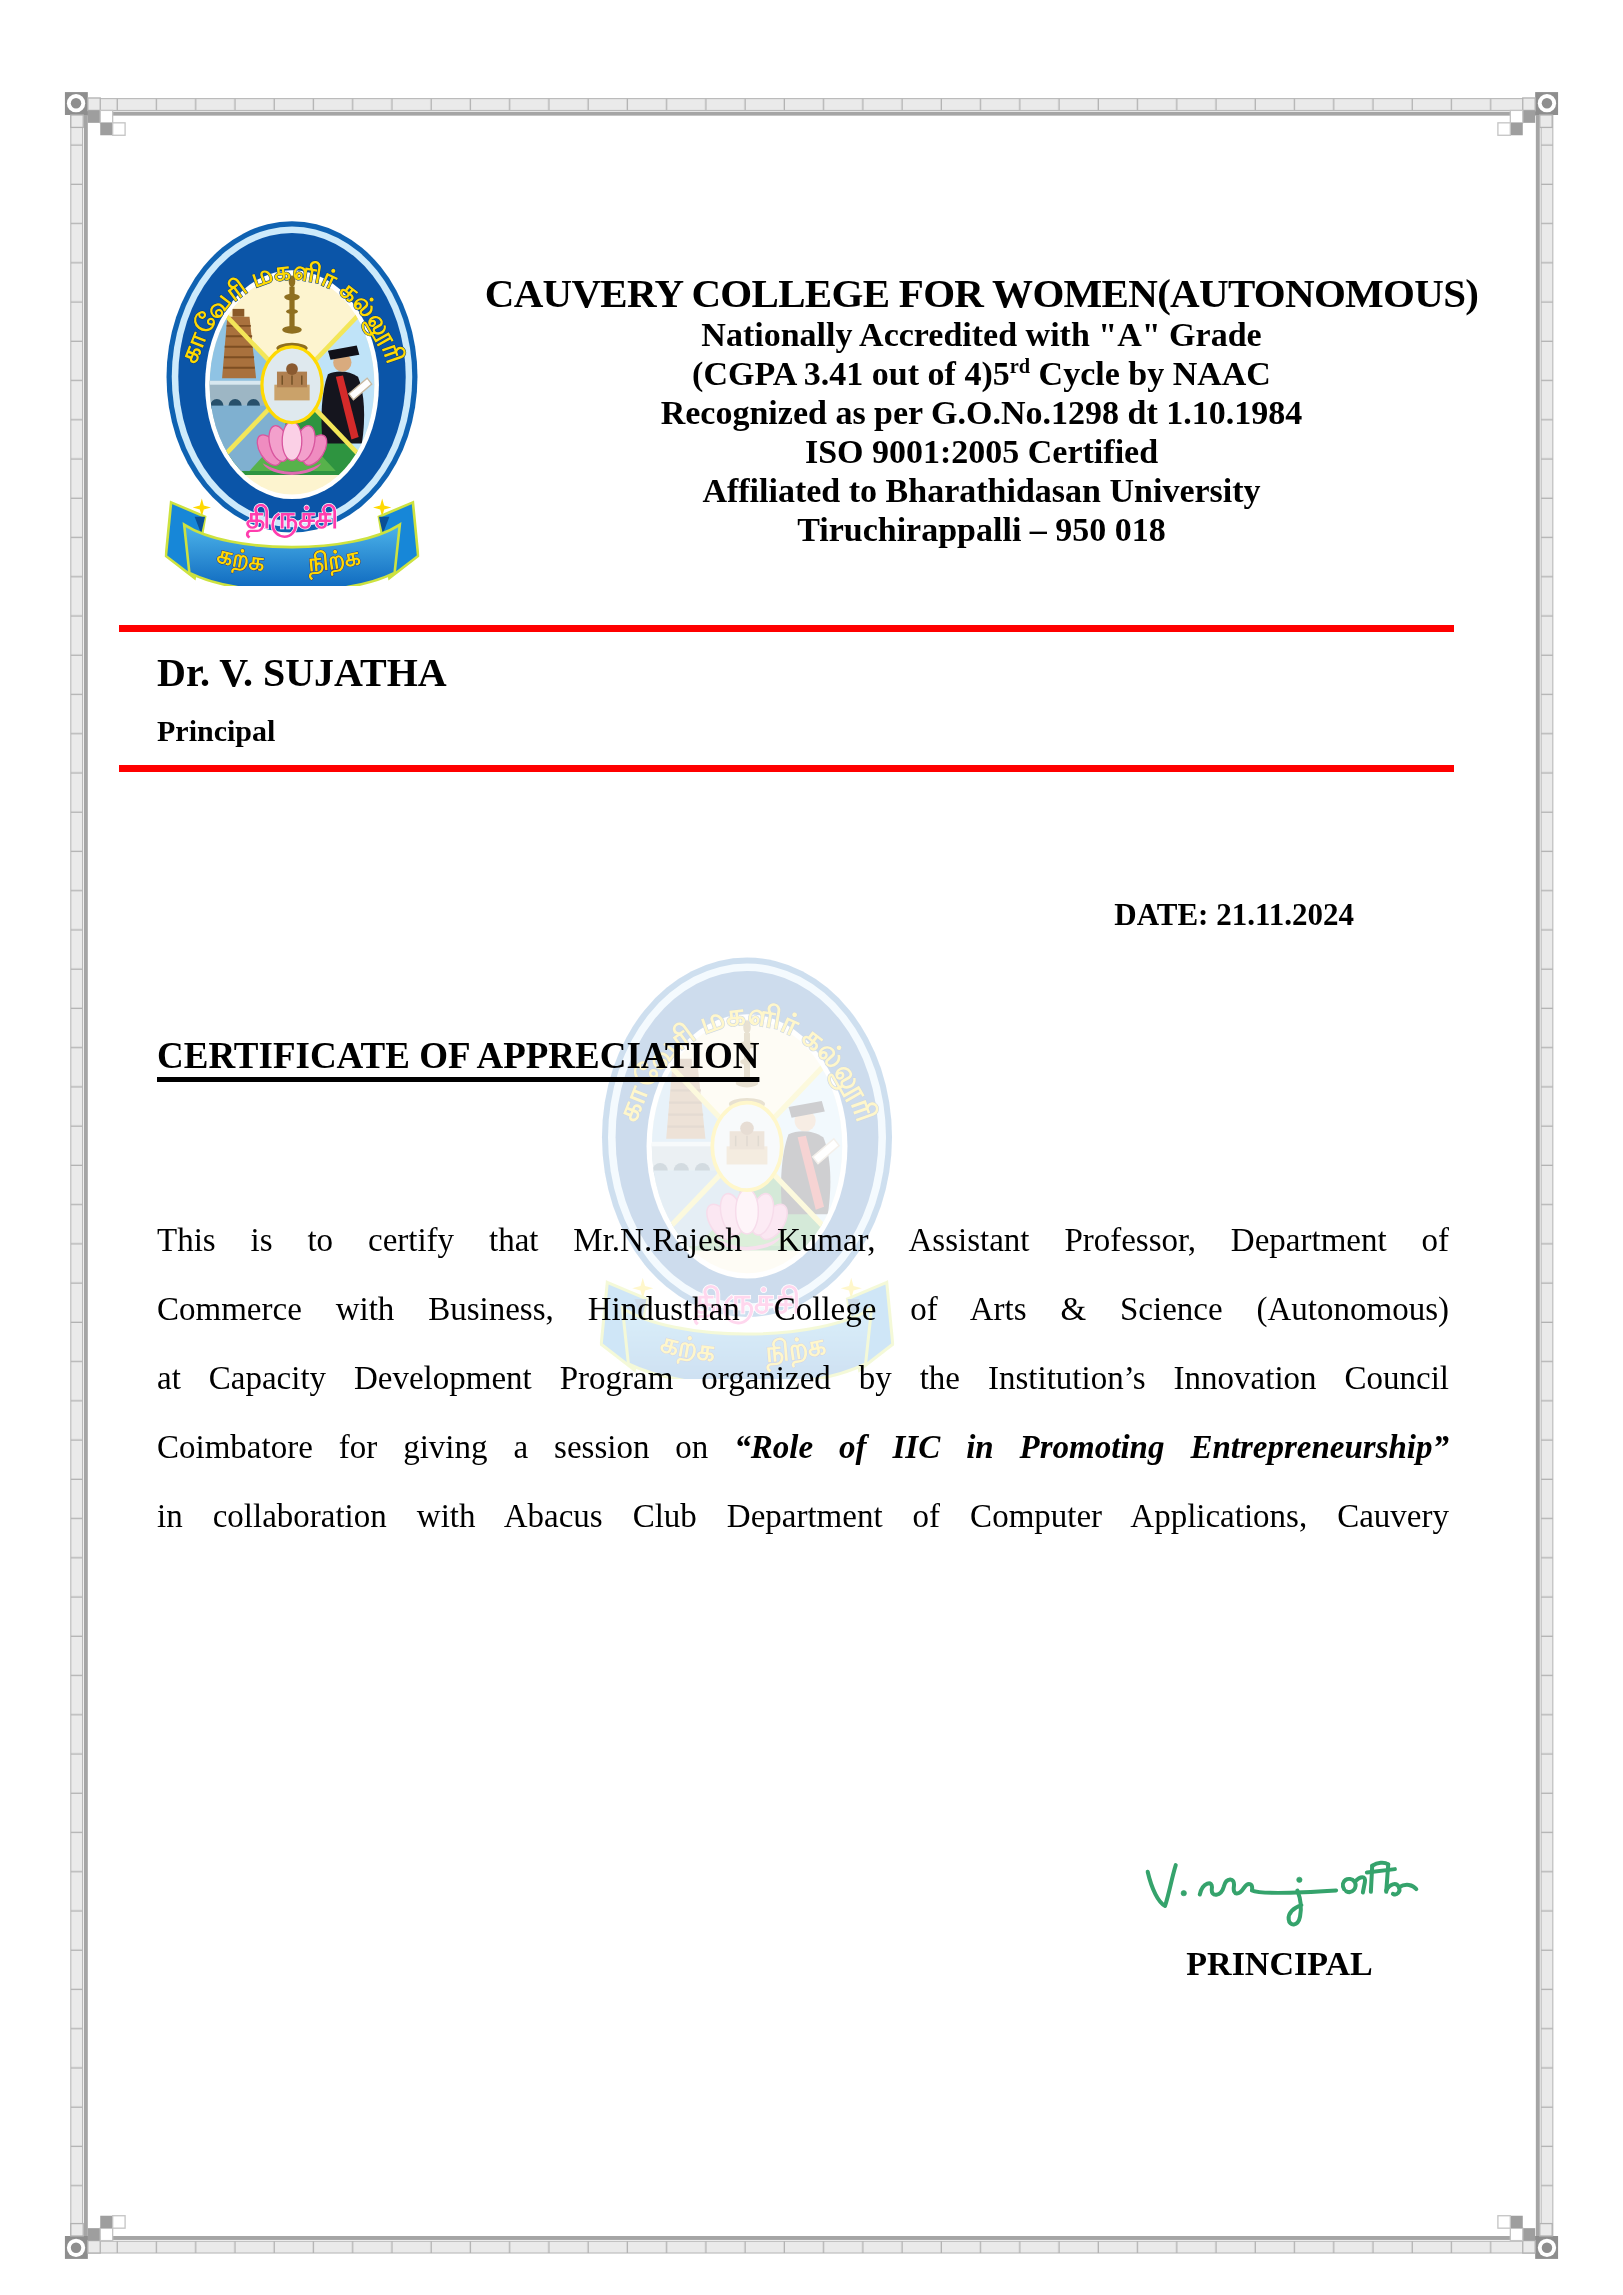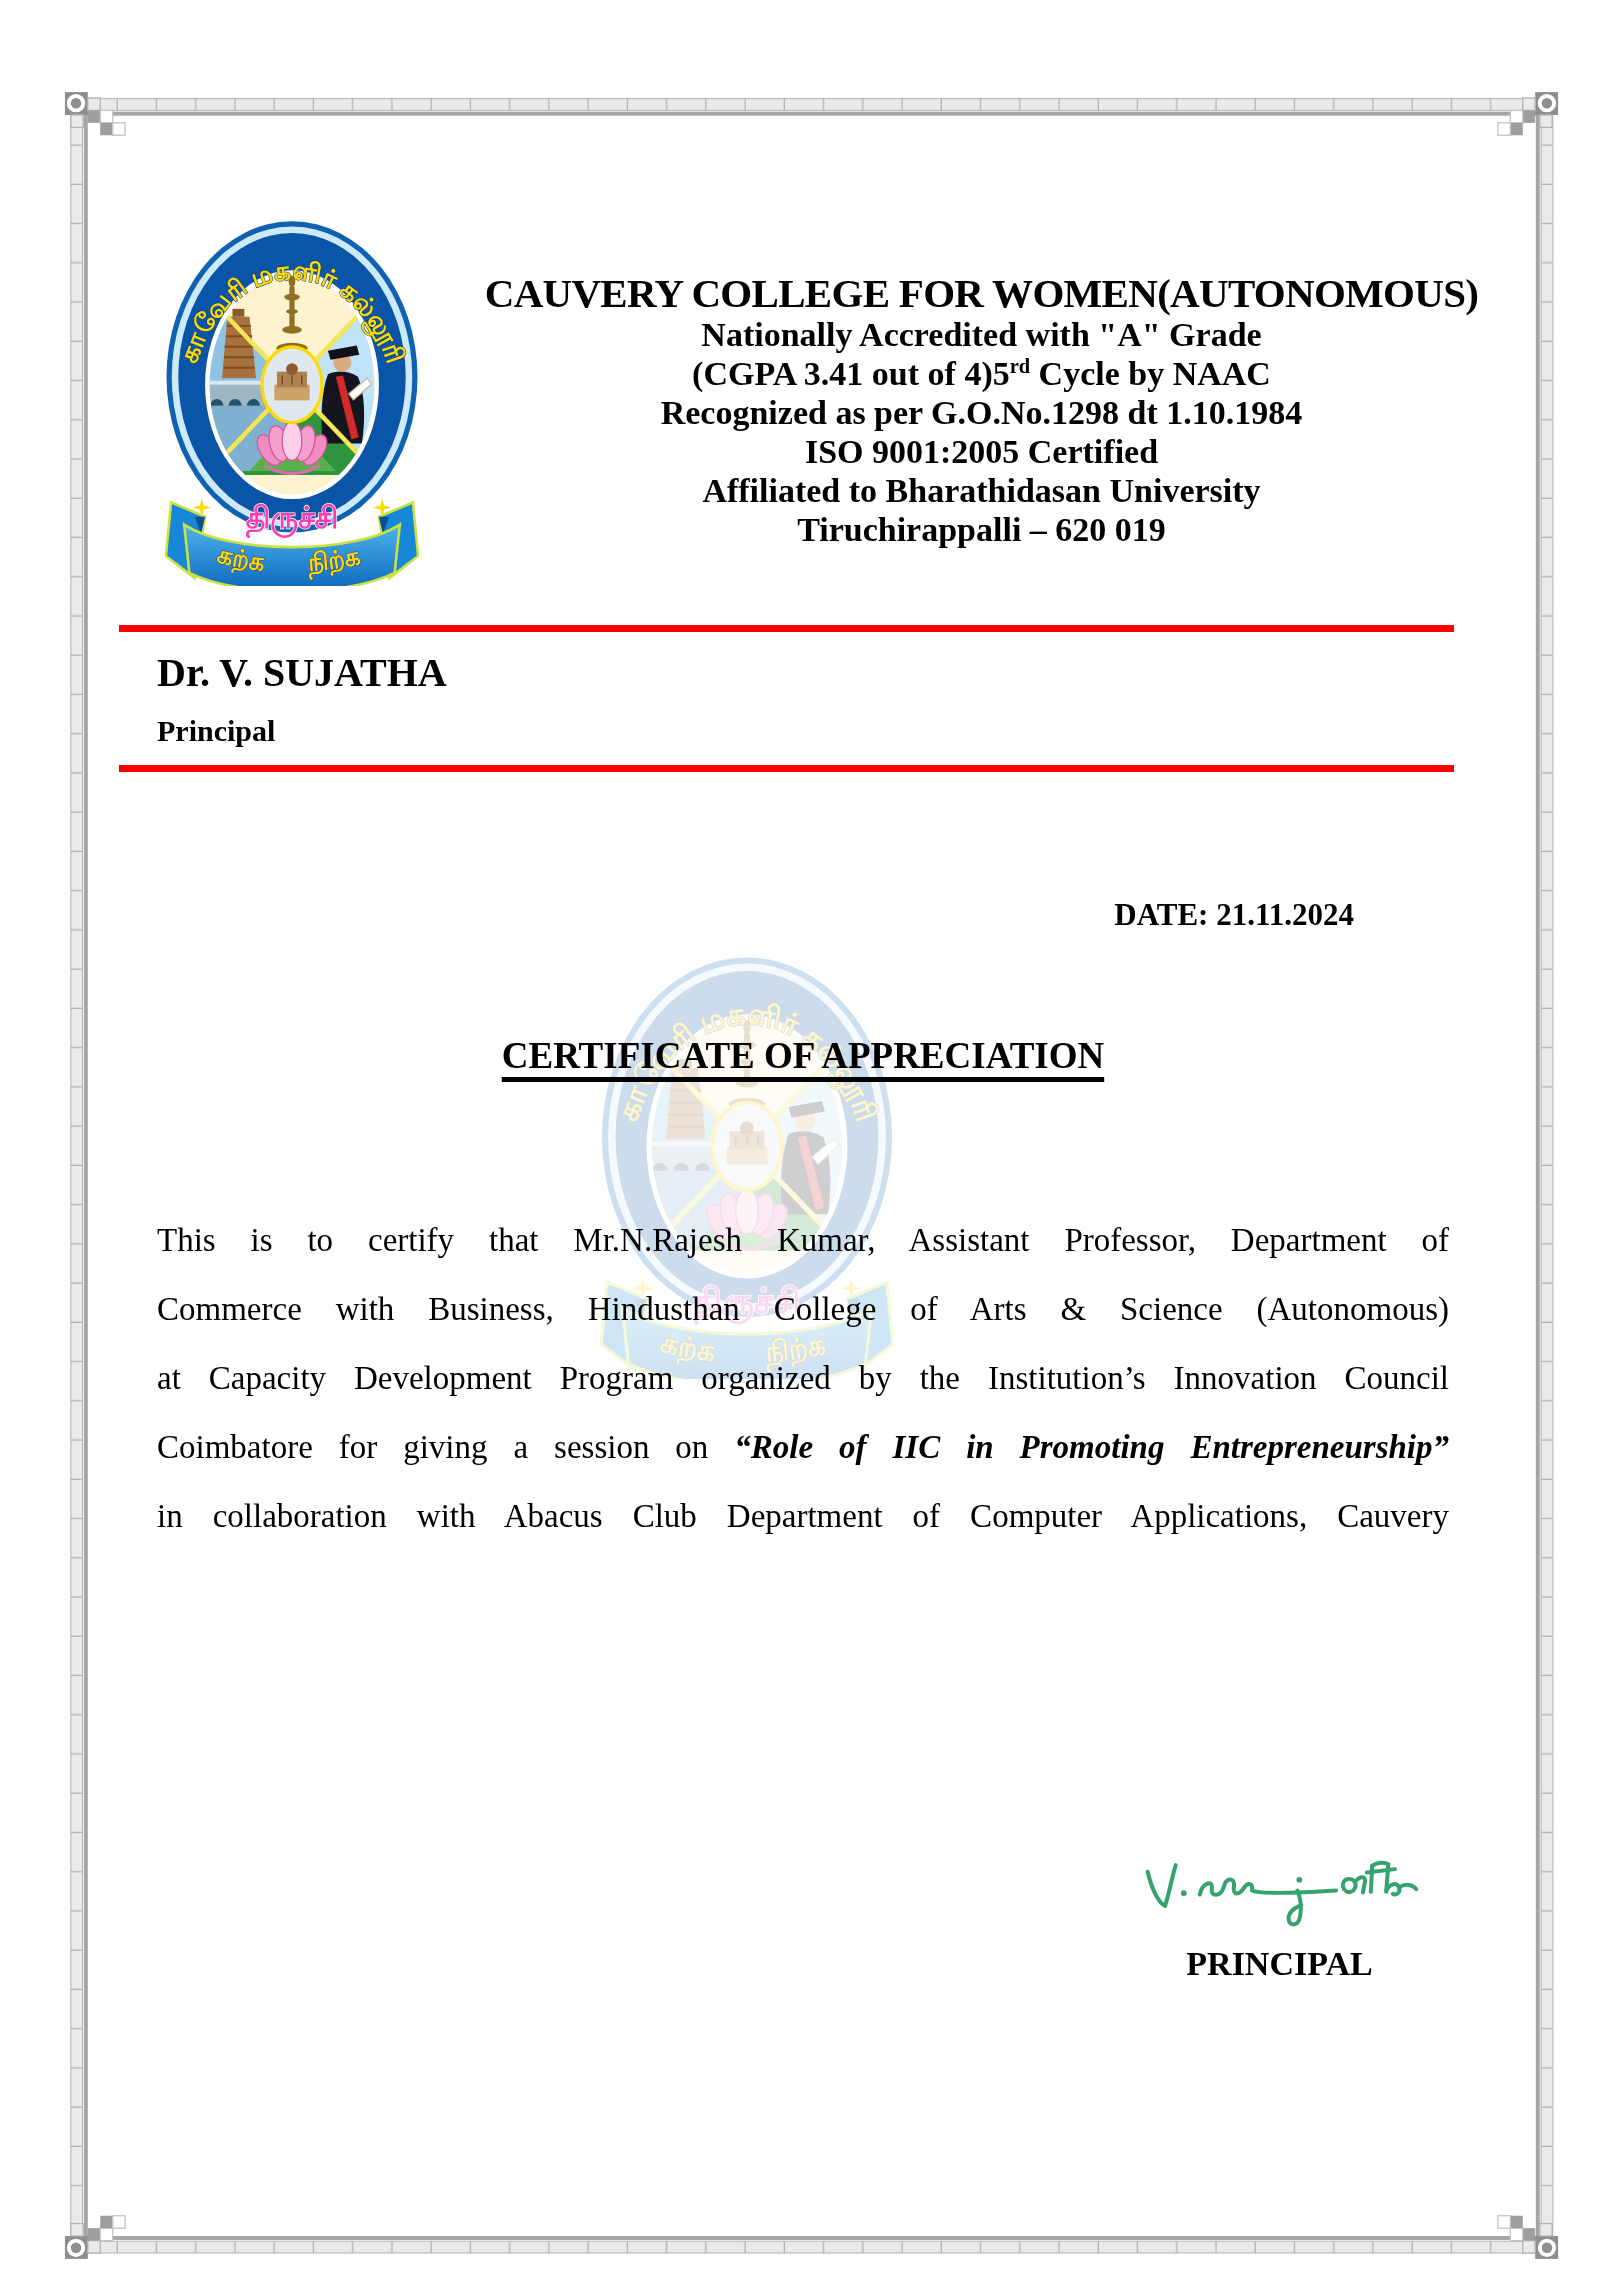--- a/index.html
+++ b/index.html
@@ -222,7 +222,7 @@
     <div>Recognized as per G.O.No.1298 dt 1.10.1984</div>
     <div>ISO 9001:2005 Certified</div>
     <div>Affiliated to Bharathidasan University</div>
-    <div>Tiruchirappalli – 620 019</div>
+    <div>Tiruchirappalli – 950 018</div>
   </div>
 
   <div class="abs rule rule1" style="background: rgb(255, 0, 0);"></div>

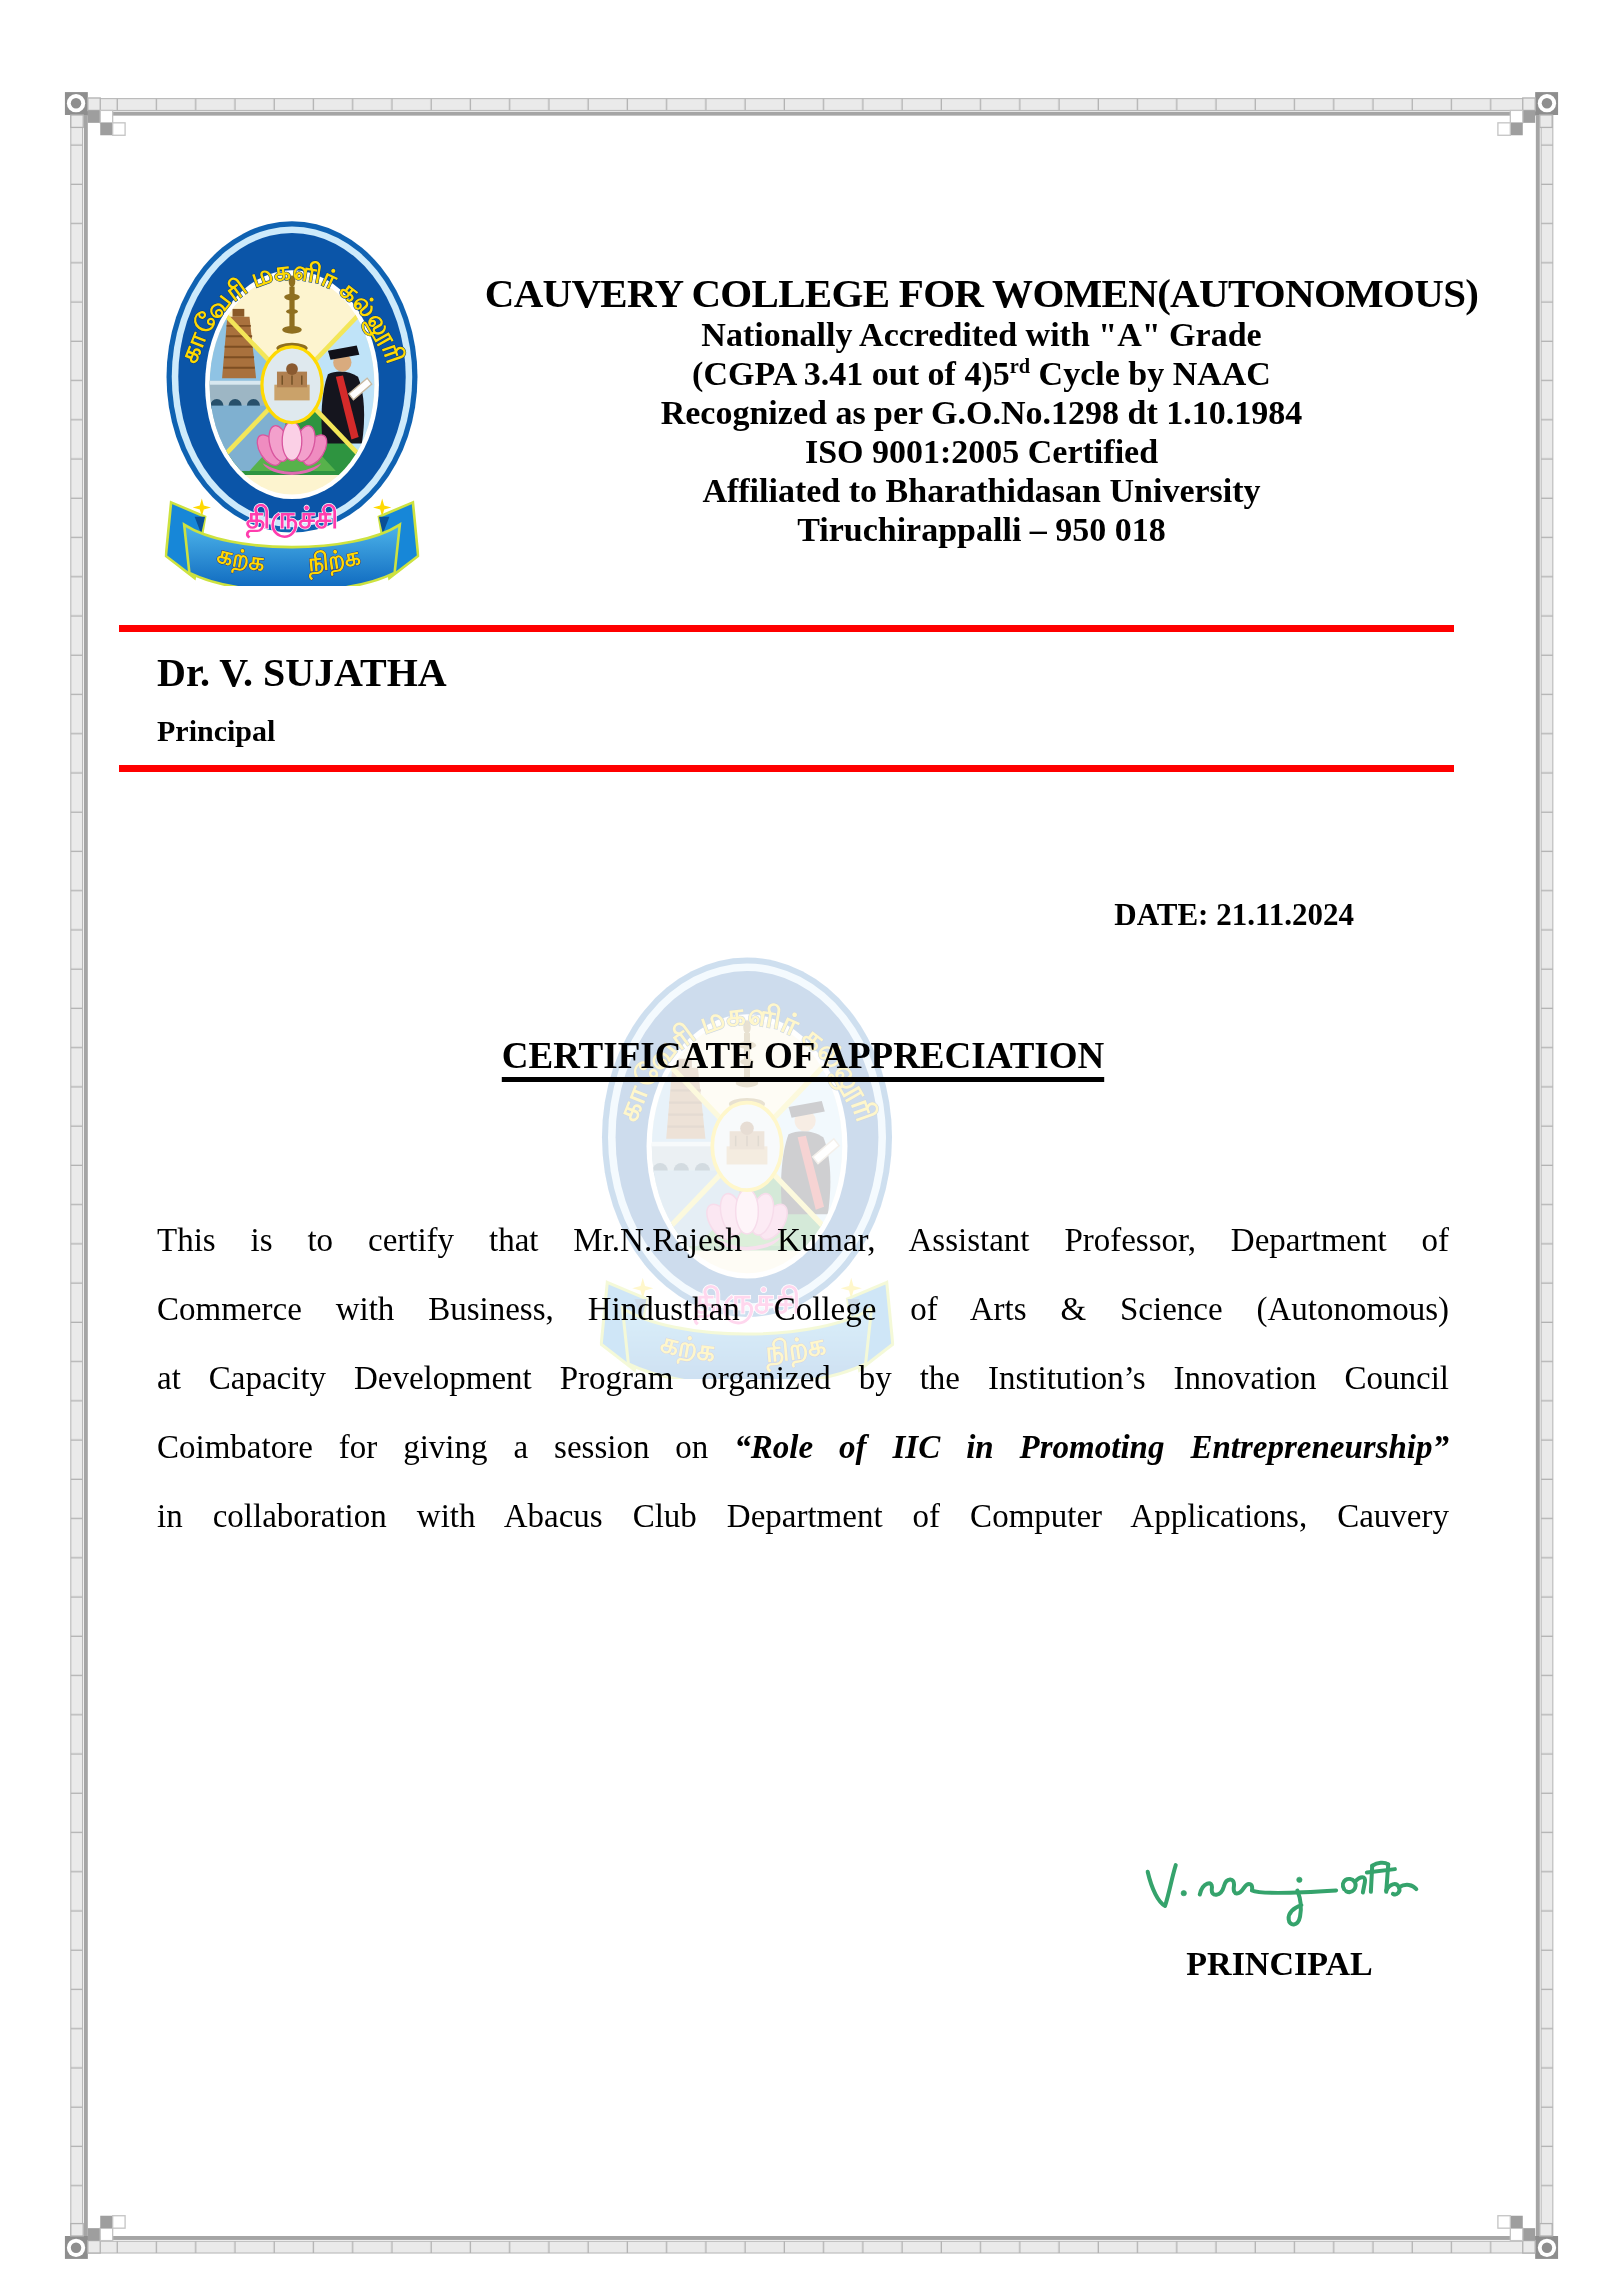--- a/index.html
+++ b/index.html
@@ -34,7 +34,7 @@
   .watermark{left:599px;top:928px;width:296px;height:423px;opacity:0.20;pointer-events:none;}
   
   .cert-heading{
-    left:157px;top:1006px;width:1292px;text-align:center;
+    left:157px;top:1006px;width:1292px;text-align:left;
     font-size:37px;font-weight:bold;
     text-decoration:underline;text-decoration-thickness:5.2px;text-underline-offset:9.2px;
   }

